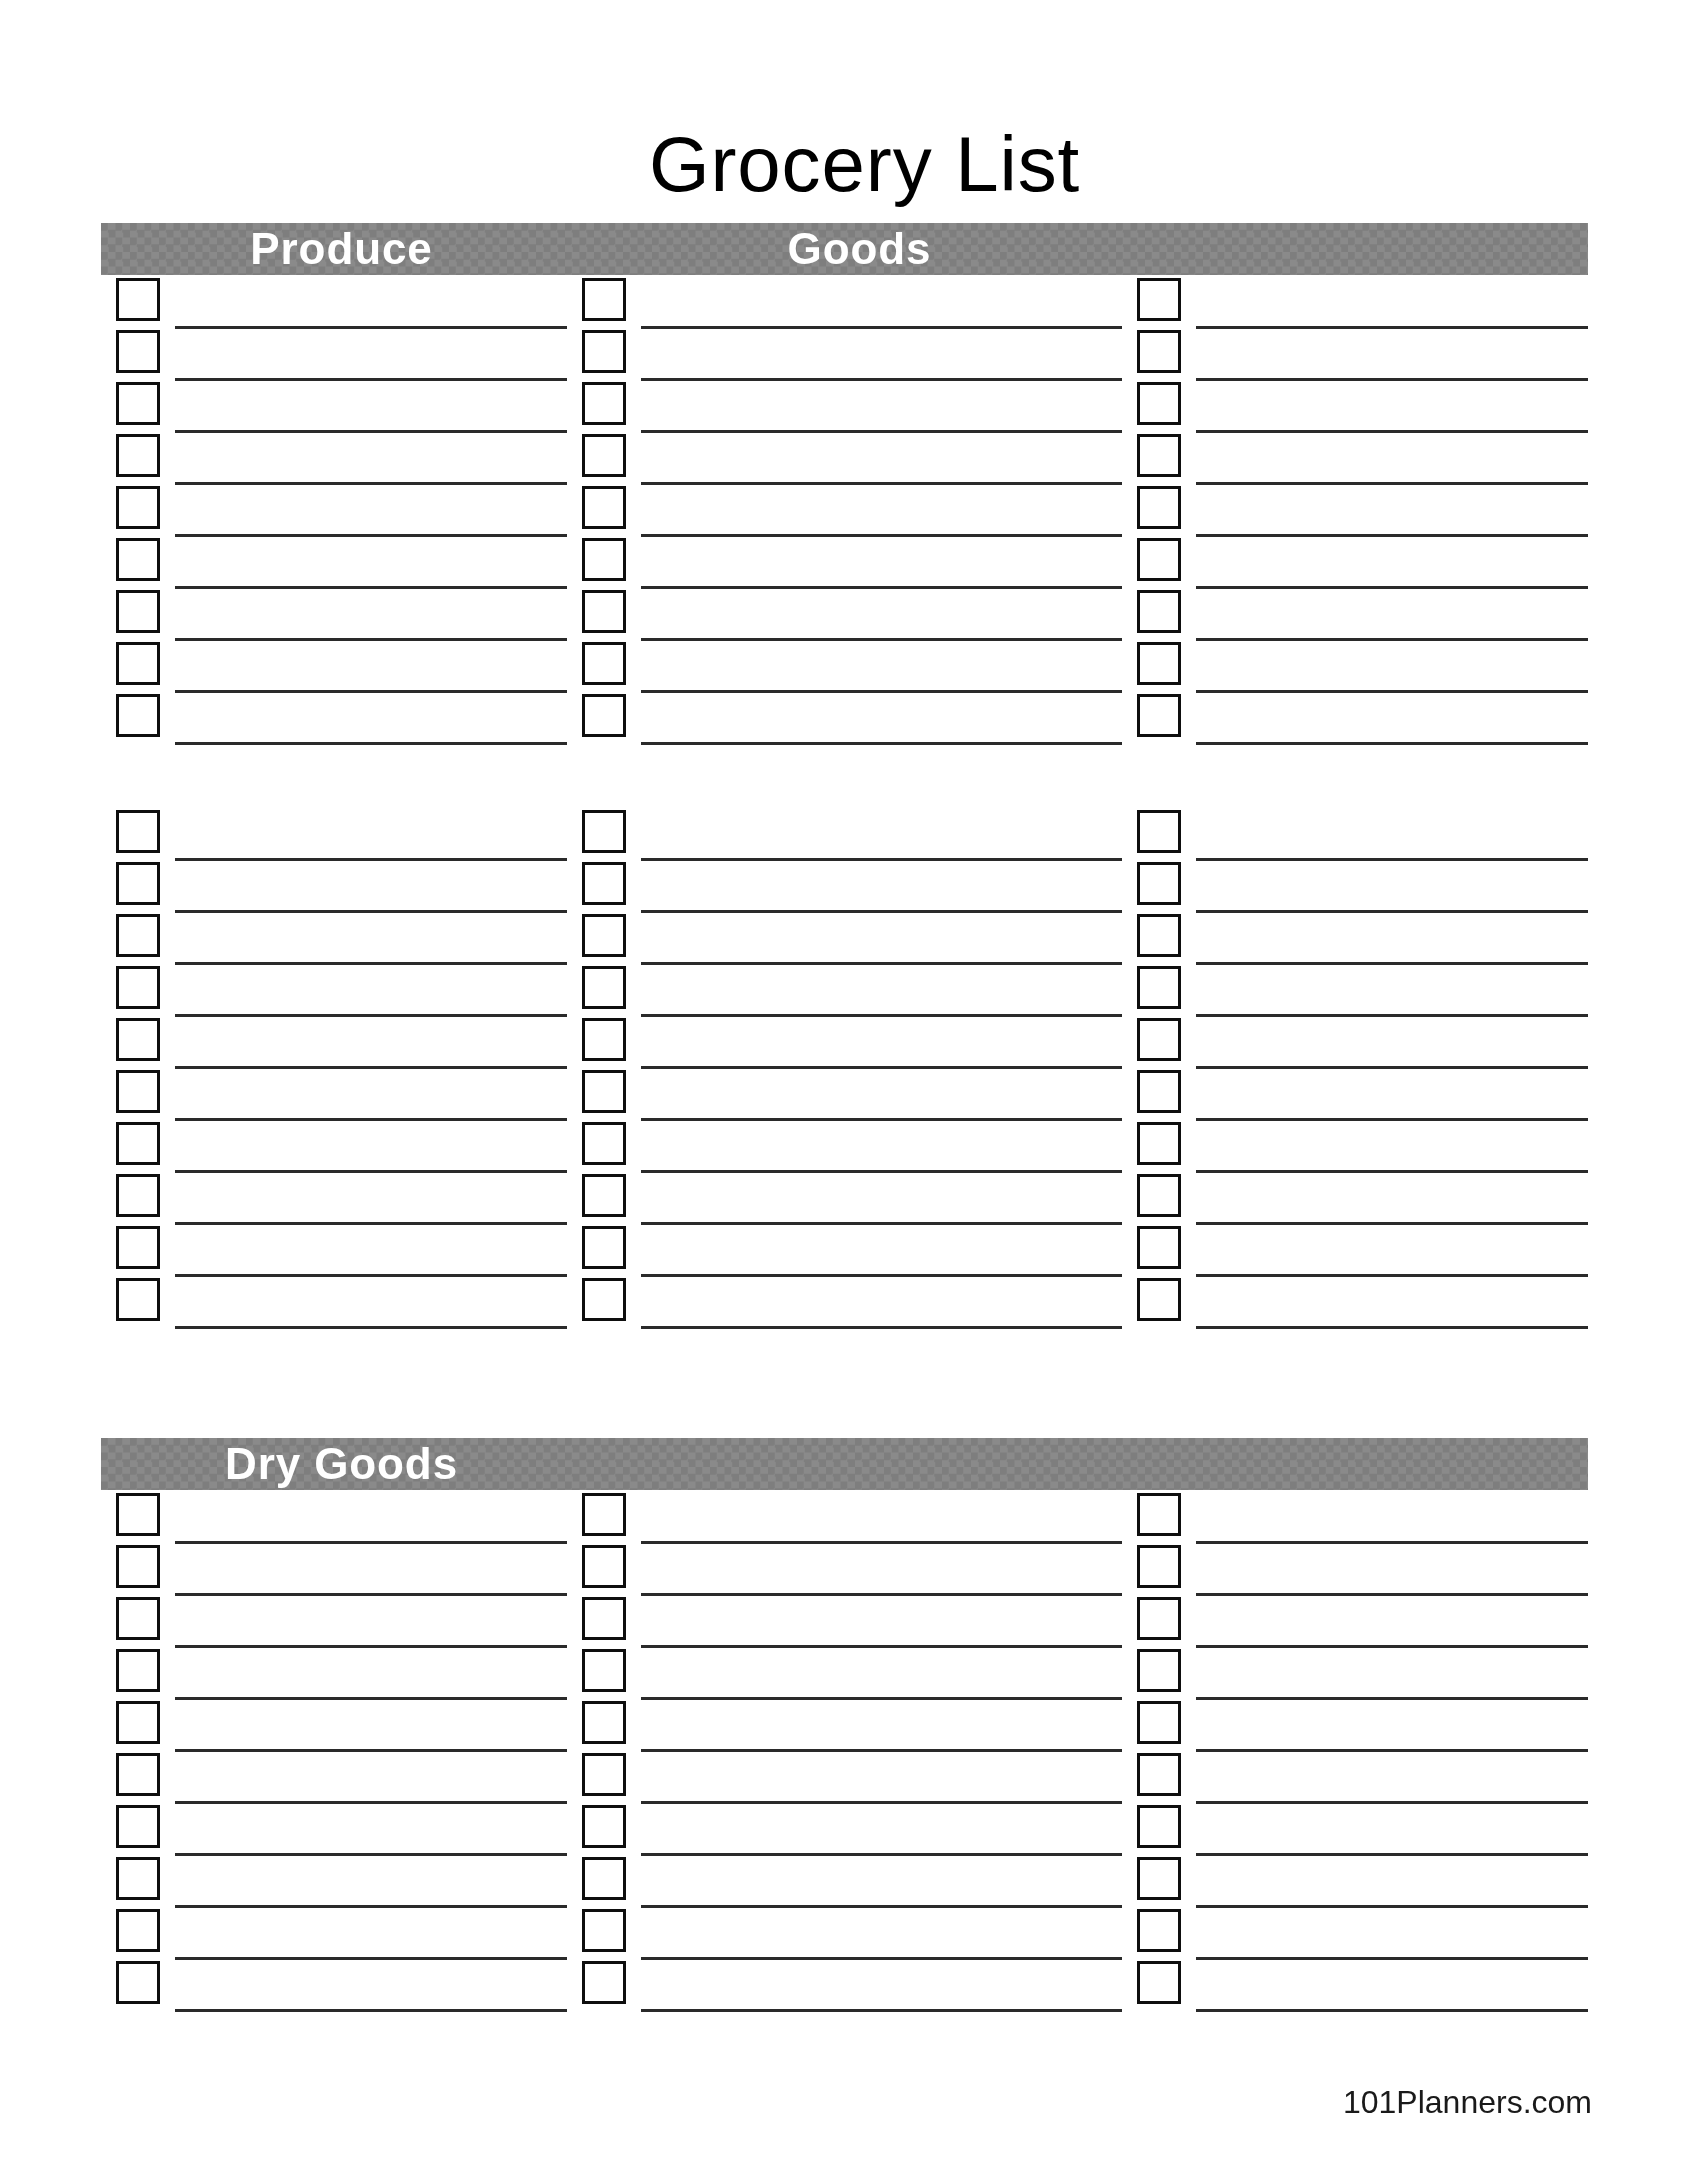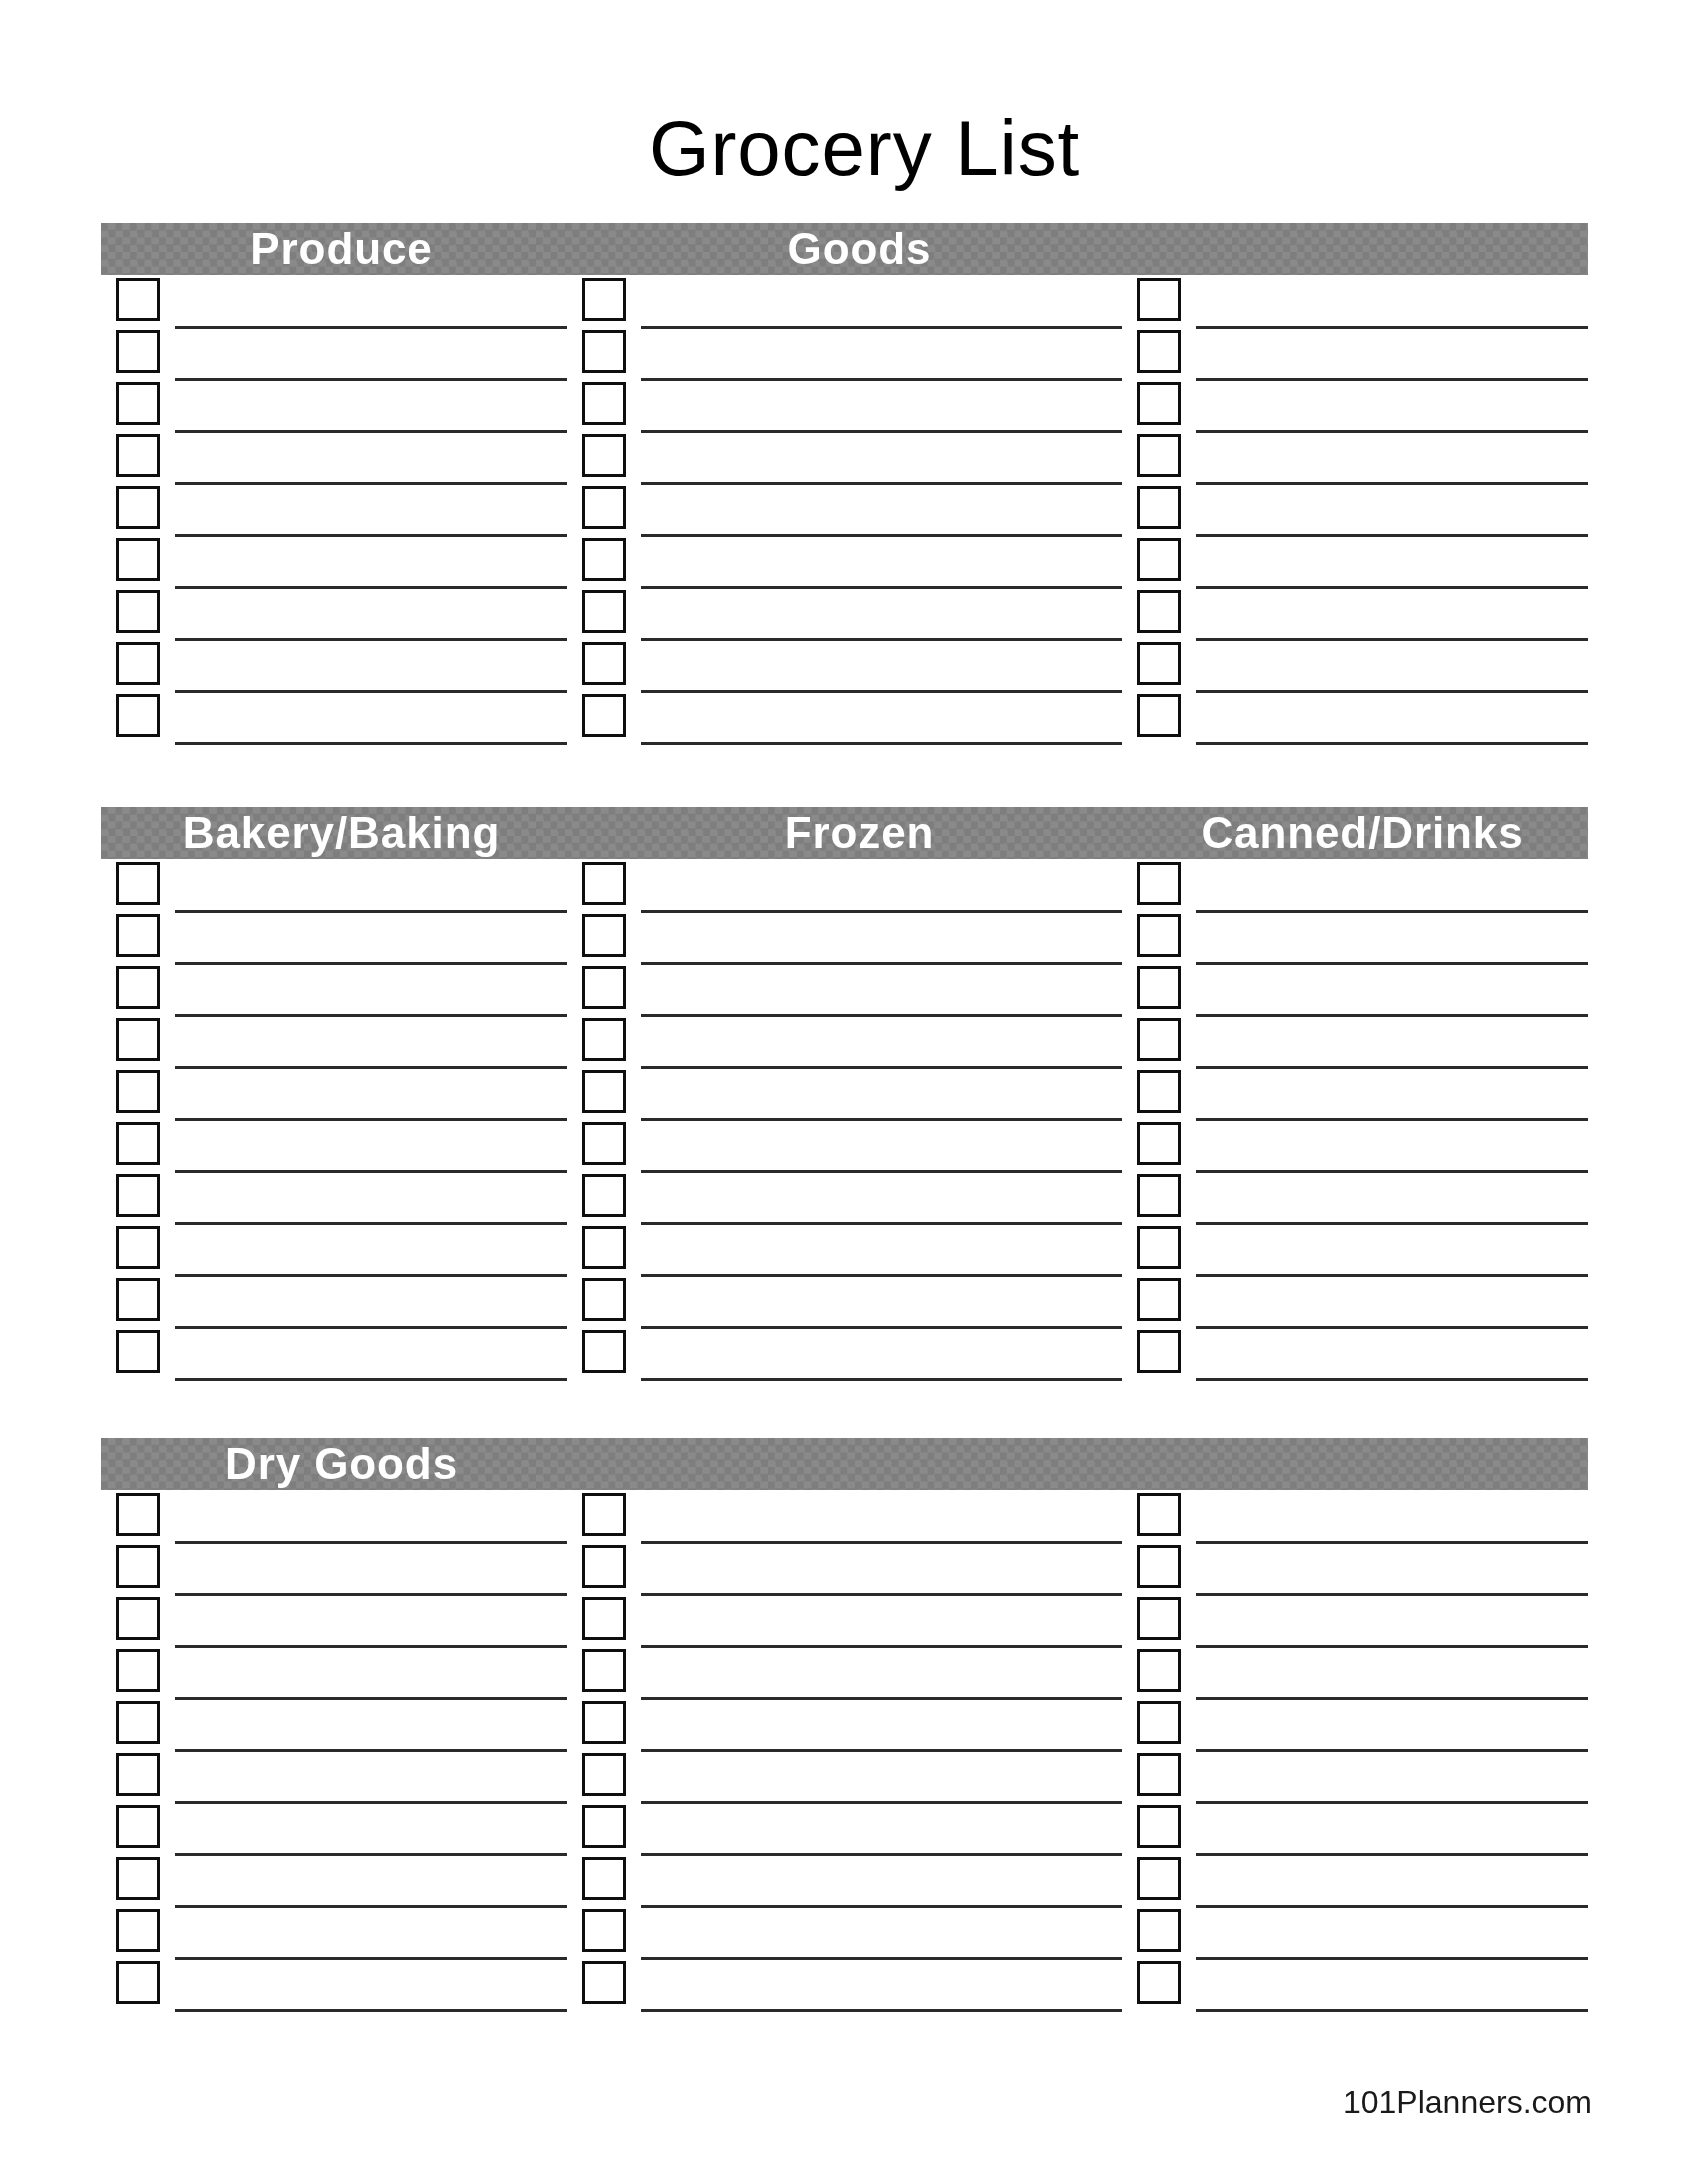--- a/index.html
+++ b/index.html
@@ -13,7 +13,7 @@
   .title{
     position:absolute;
     top:109px;left:0;right:0;
-    margin:0;
+    margin:16px;
     text-align:center;
     font-size:78px;
     line-height:78px;

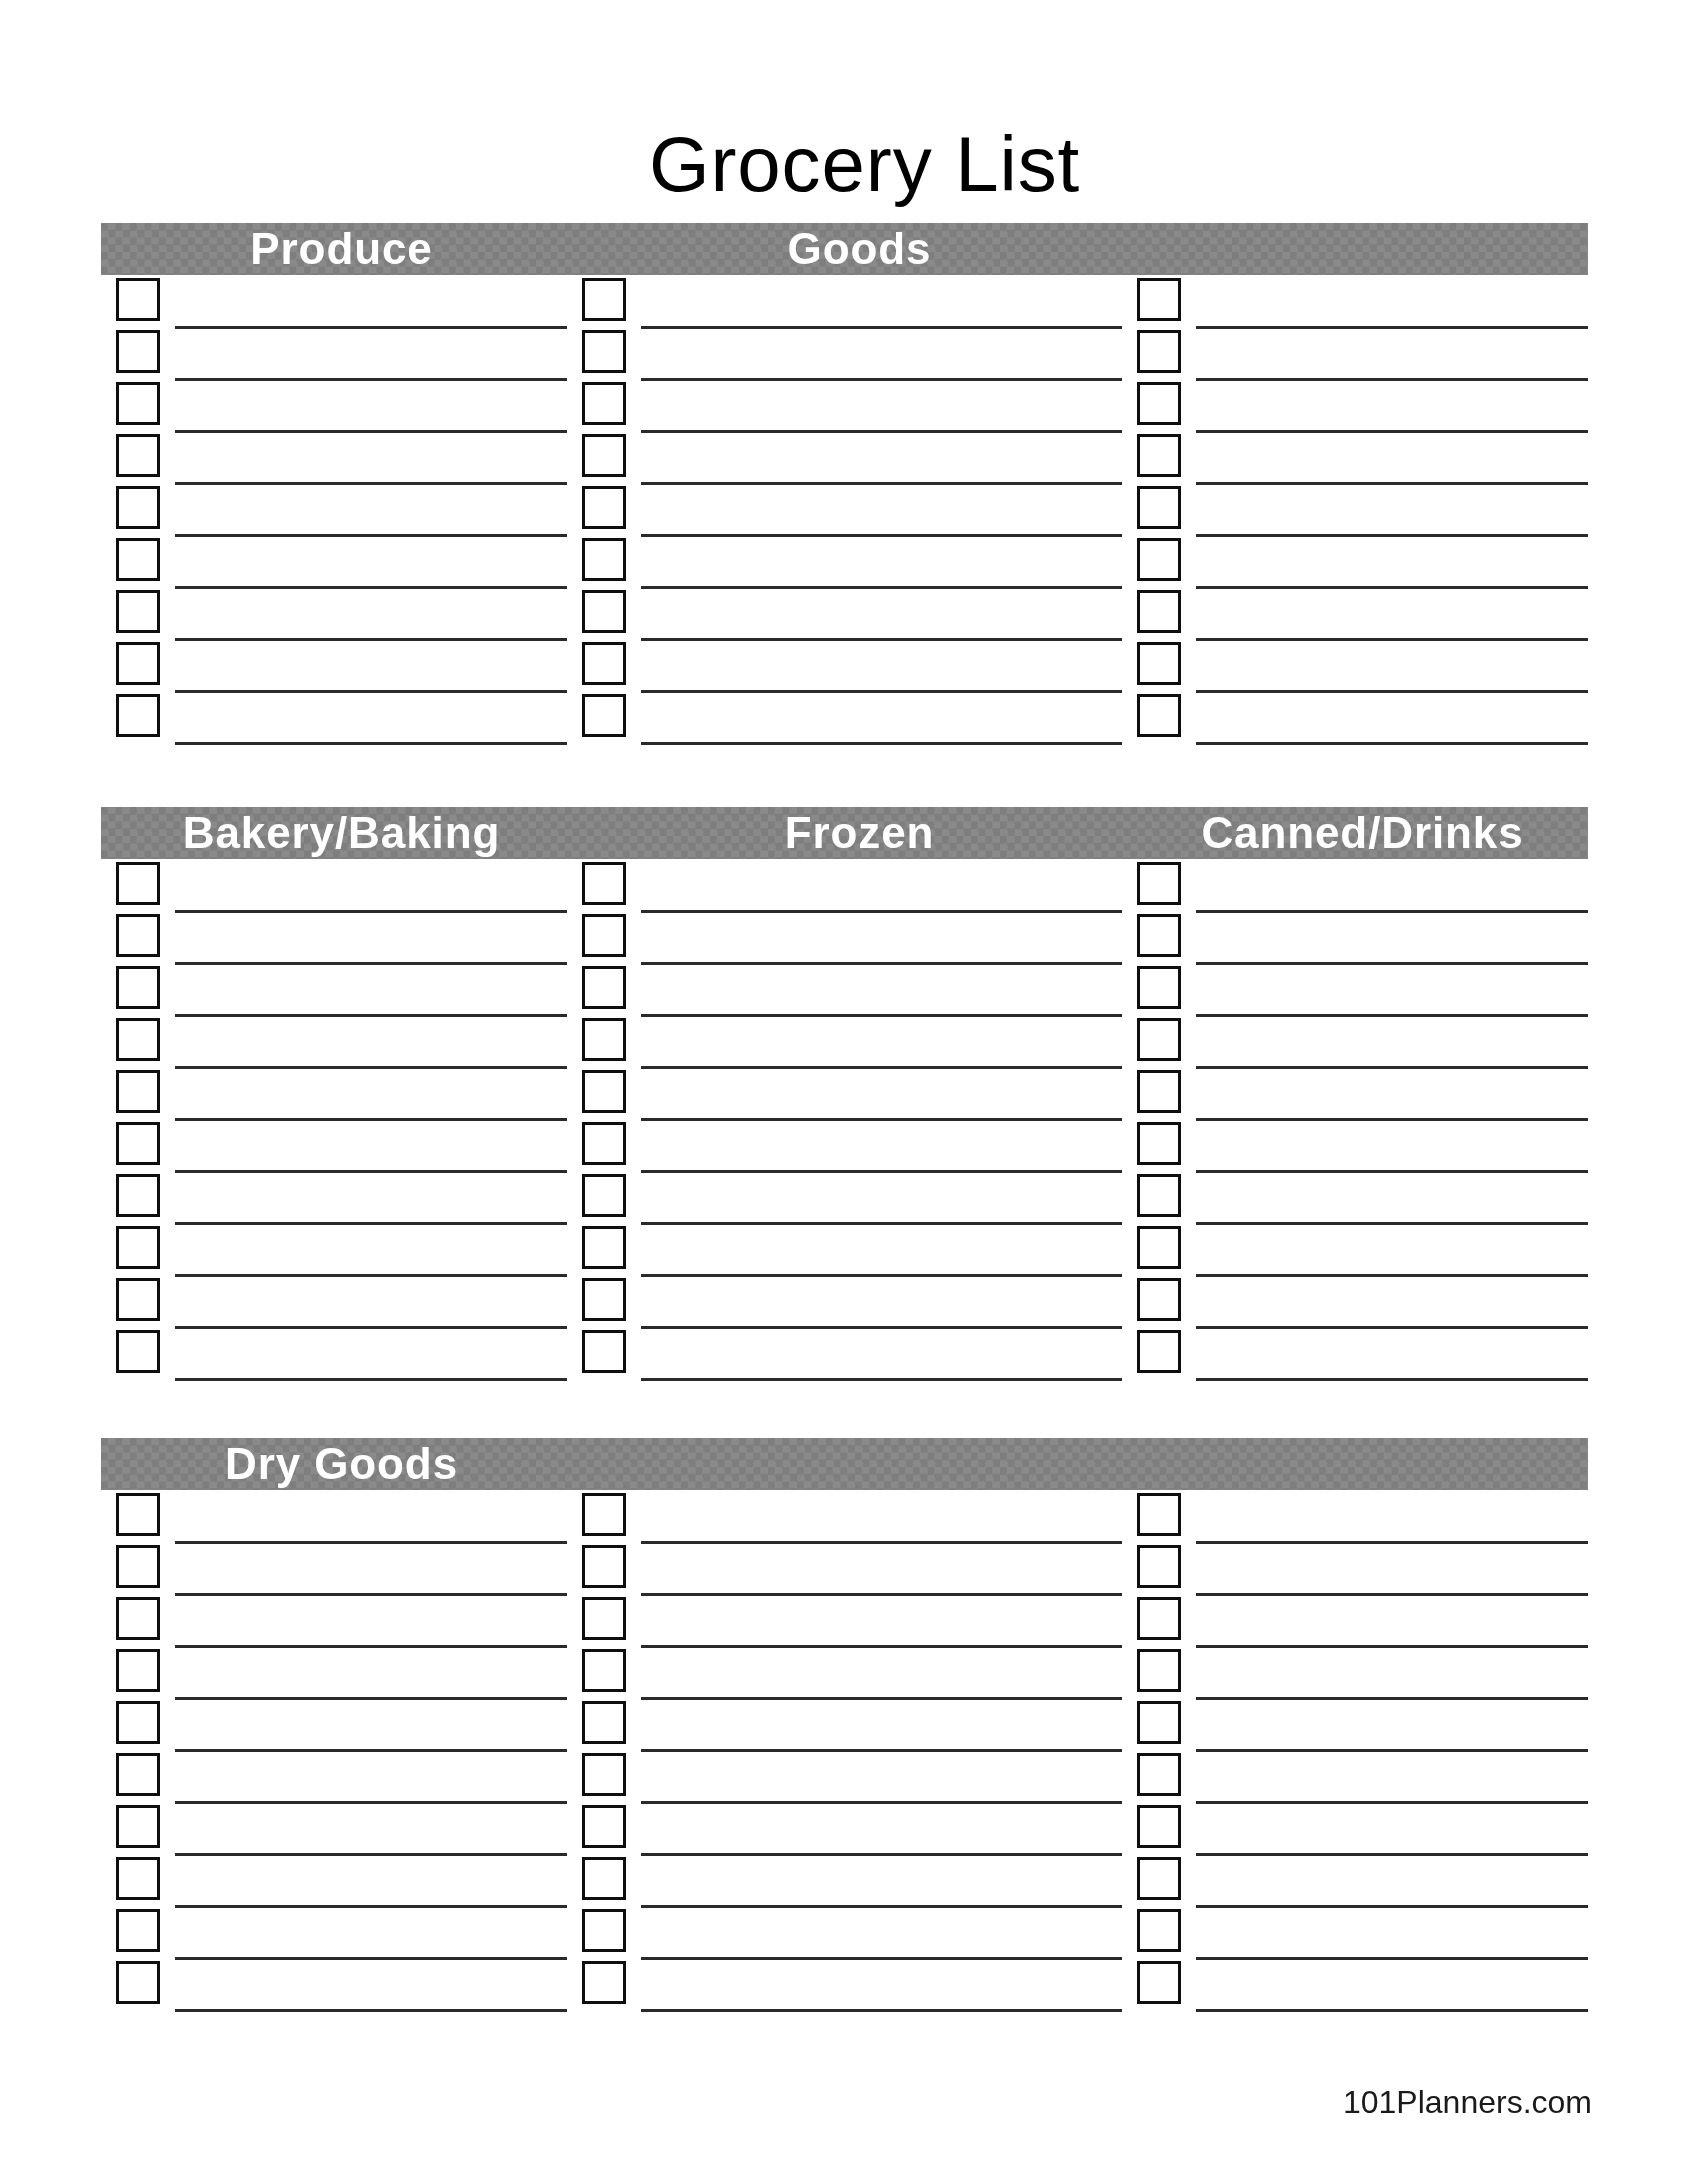--- a/index.html
+++ b/index.html
@@ -220,11 +220,6 @@
         </div>
       </section>
       <section class="section" style="top: 807px;">
-        <div class="bar">
-          <div class="bar-cell">Bakery/Baking</div>
-          <div class="bar-cell">Frozen</div>
-          <div class="bar-cell">Canned/Drinks</div>
-        </div>
         <div class="rows">
           <div class="row">
             <div class="cell col1">

